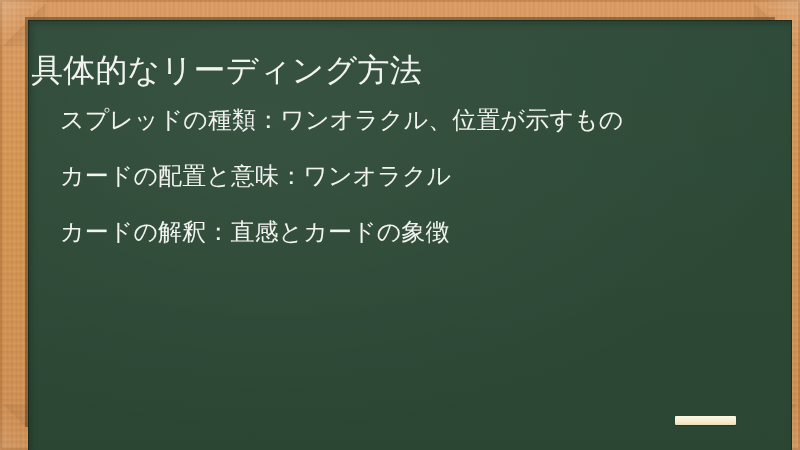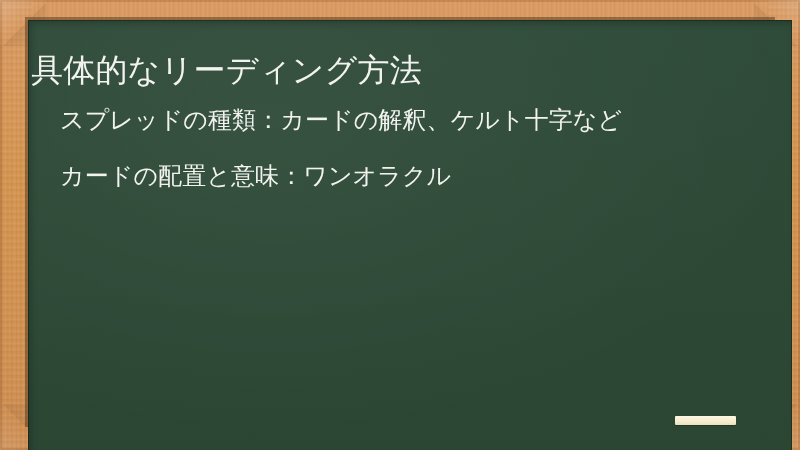--- a/index.html
+++ b/index.html
@@ -203,7 +203,7 @@
       <h1 class="slide-title">具体的なリーディング方法</h1>
 
       <ul class="bullet-list">
-        <li class="bullet-item">スプレッドの種類：カードの解釈、ケルト十字など</li>
+        <li class="bullet-item">スプレッドの種類：ワンオラクル、位置が示すもの</li>
         <li class="bullet-item">カードの配置と意味：ワンオラクル</li>
       </ul>
 

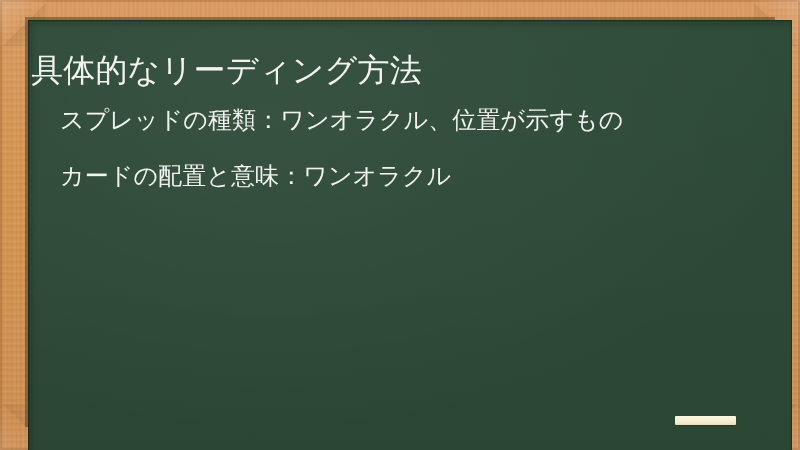--- a/index.html
+++ b/index.html
@@ -205,6 +205,7 @@
       <ul class="bullet-list">
         <li class="bullet-item">スプレッドの種類：ワンオラクル、位置が示すもの</li>
         <li class="bullet-item">カードの配置と意味：ワンオラクル</li>
+        <li class="bullet-item">カードの解釈：直感とカードの象徴</li>
       </ul>
 
     </div>

